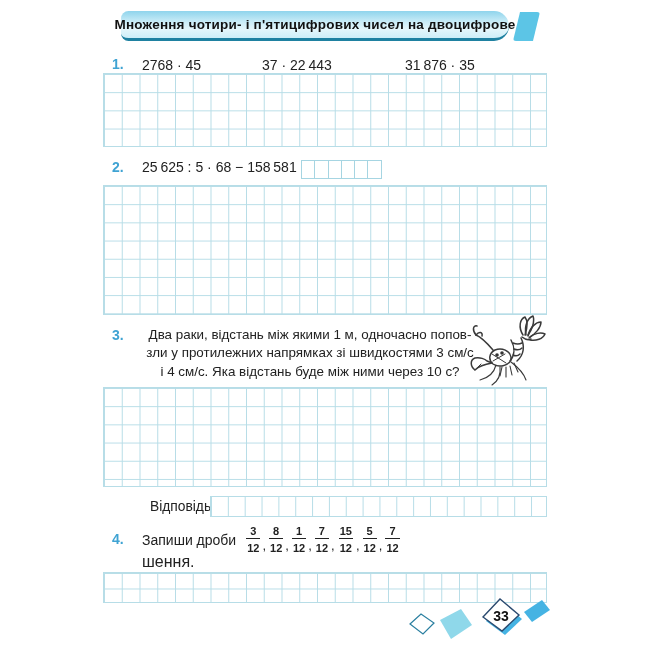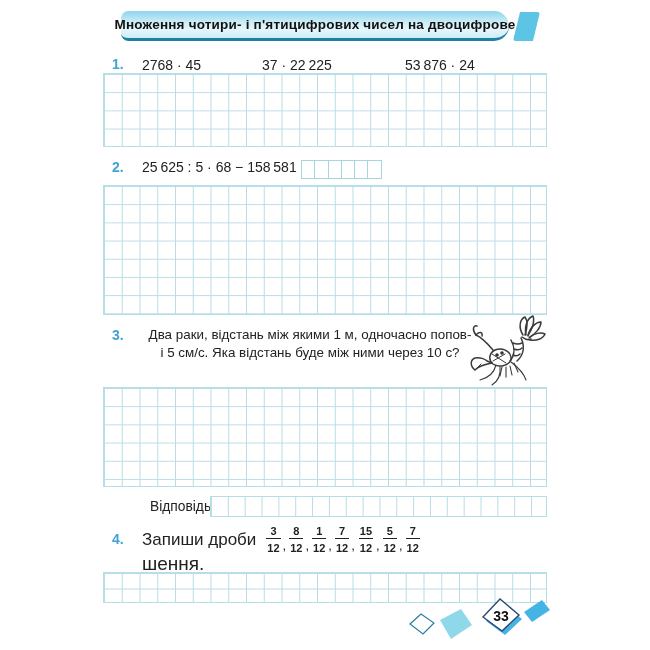--- a/index.html
+++ b/index.html
@@ -90,7 +90,7 @@
 
   <span class="exnum n1">1.</span>
   <span class="ex1-item ex1-a">2768 · 45</span>
-  <span class="ex1-item ex1-b">37 · 22 225</span>
+  <span class="ex1-item ex1-b">37 · 22 443</span>
   <span class="ex1-item ex1-c">53 876 · 24</span>
   <div class="grid-block grid-1"></div>
 

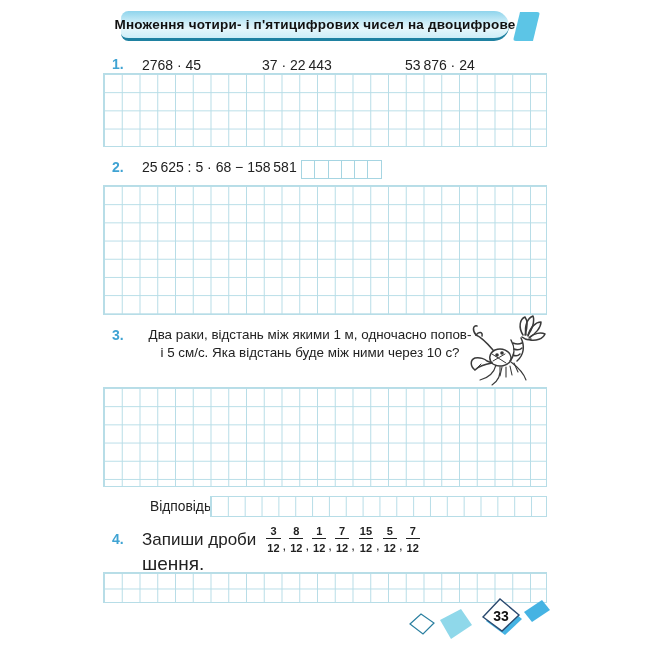--- a/index.html
+++ b/index.html
@@ -91,7 +91,7 @@
   <span class="exnum n1">1.</span>
   <span class="ex1-item ex1-a">2768 · 45</span>
   <span class="ex1-item ex1-b">37 · 22 443</span>
-  <span class="ex1-item ex1-c">53 876 · 24</span>
+  <span class="ex1-item ex1-c">31 876 · 35</span>
   <div class="grid-block grid-1"></div>
 
   <span class="exnum n2">2.</span>

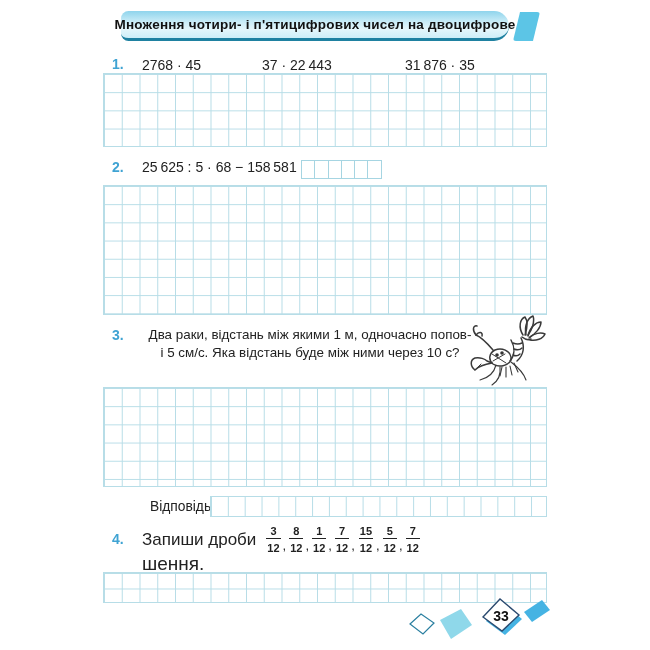--- a/index.html
+++ b/index.html
@@ -109,6 +109,7 @@
   <span class="exnum n3">3.</span>
   <div class="ex3-text">
     <div class="ex3-line">Два раки, відстань між якими 1 м, одночасно попов-</div>
+    <div class="ex3-line">зли у протилежних напрямках зі швидкостями 3 см/с</div>
     <div class="ex3-line">і 5 см/с. Яка відстань буде між ними через 10 с?</div>
   </div>
   <svg class="crawfish" viewBox="0 0 82 73">

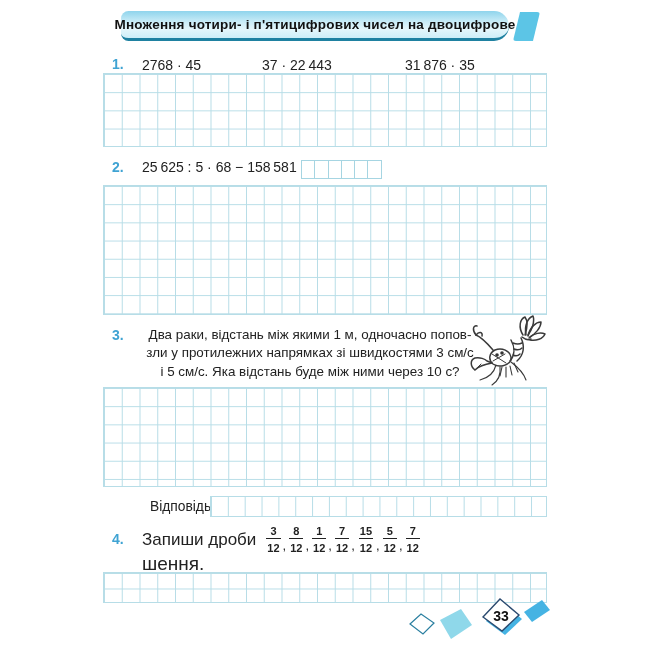--- a/index.html
+++ b/index.html
@@ -110,7 +110,7 @@
   <div class="ex3-text">
     <div class="ex3-line">Два раки, відстань між якими 1 м, одночасно попов-</div>
     <div class="ex3-line">зли у протилежних напрямках зі швидкостями 3 см/с</div>
-    <div class="ex3-line">і 5 см/с. Яка відстань буде між ними через 10 с?</div>
+    <div class="ex3-line">і 4 см/с. Яка відстань буде між ними через 10 с?</div>
   </div>
   <svg class="crawfish" viewBox="0 0 82 73">
     <g stroke="#3a3a3a" fill="none" stroke-width="1.5" stroke-linecap="round" stroke-linejoin="round">

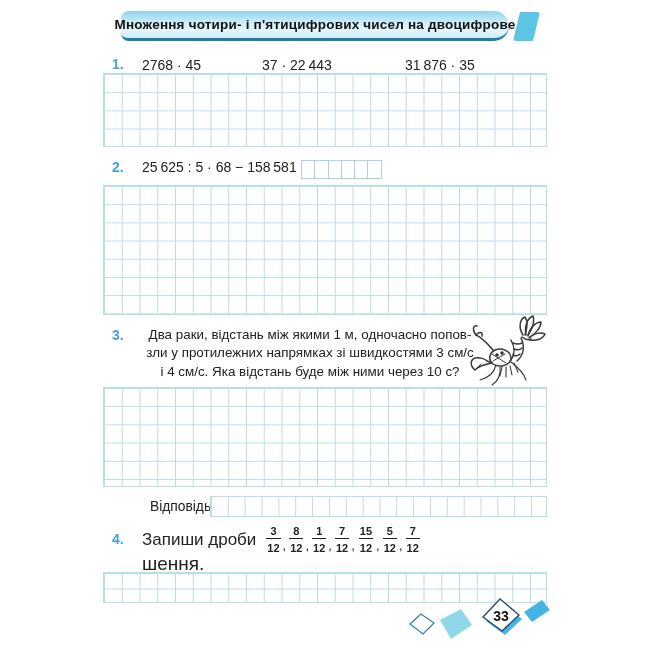--- a/index.html
+++ b/index.html
@@ -66,7 +66,7 @@
   }
   
   .ex4-row{position:absolute;left:142px;top:524px;height:32px;display:flex;align-items:center;white-space:nowrap;}
-  .ex4-text{font-size:17px;}
+  .ex4-text{font-size:14px;}
   .ex4-prefix{margin-right:9px;}
   .ex4-suffix{margin-left:8px;}
   .frac{display:inline-flex;flex-direction:column;align-items:center;line-height:1;font-size:11px;font-weight:bold;margin:0 1px;}

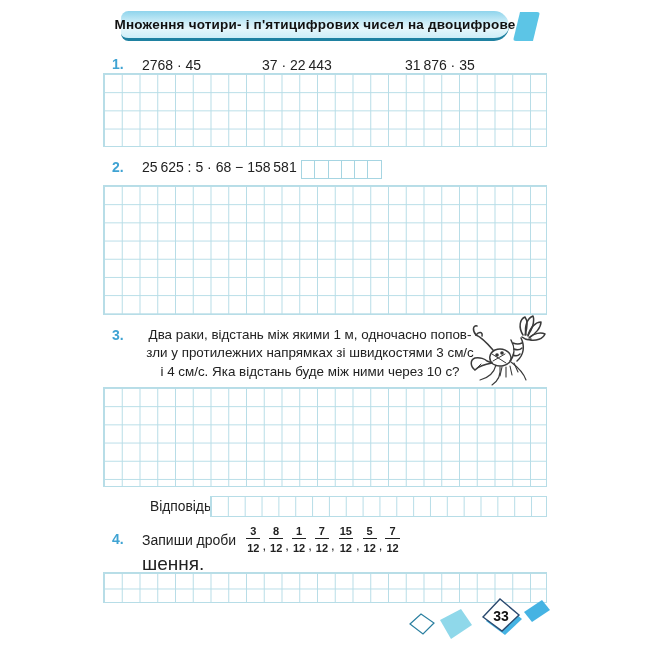--- a/index.html
+++ b/index.html
@@ -73,7 +73,7 @@
   .fnum{padding:0 2px 1.5px 2px;}
   .fden{border-top:1.3px solid #222;padding:4px 1px 0 1px;}
   .fcomma{align-self:flex-end;font-size:13px;margin:0 2px 1px 1px;}
-  .ex4-cont{position:absolute;left:142px;top:553px;font-size:19px;}
+  .ex4-cont{position:absolute;left:142px;top:553px;font-size:16px;}
   
   .footer-deco{position:absolute;left:402px;top:595px;width:156px;height:52px;}
   .pagenum-text{font-size:14px;font-weight:bold;fill:#111;}

